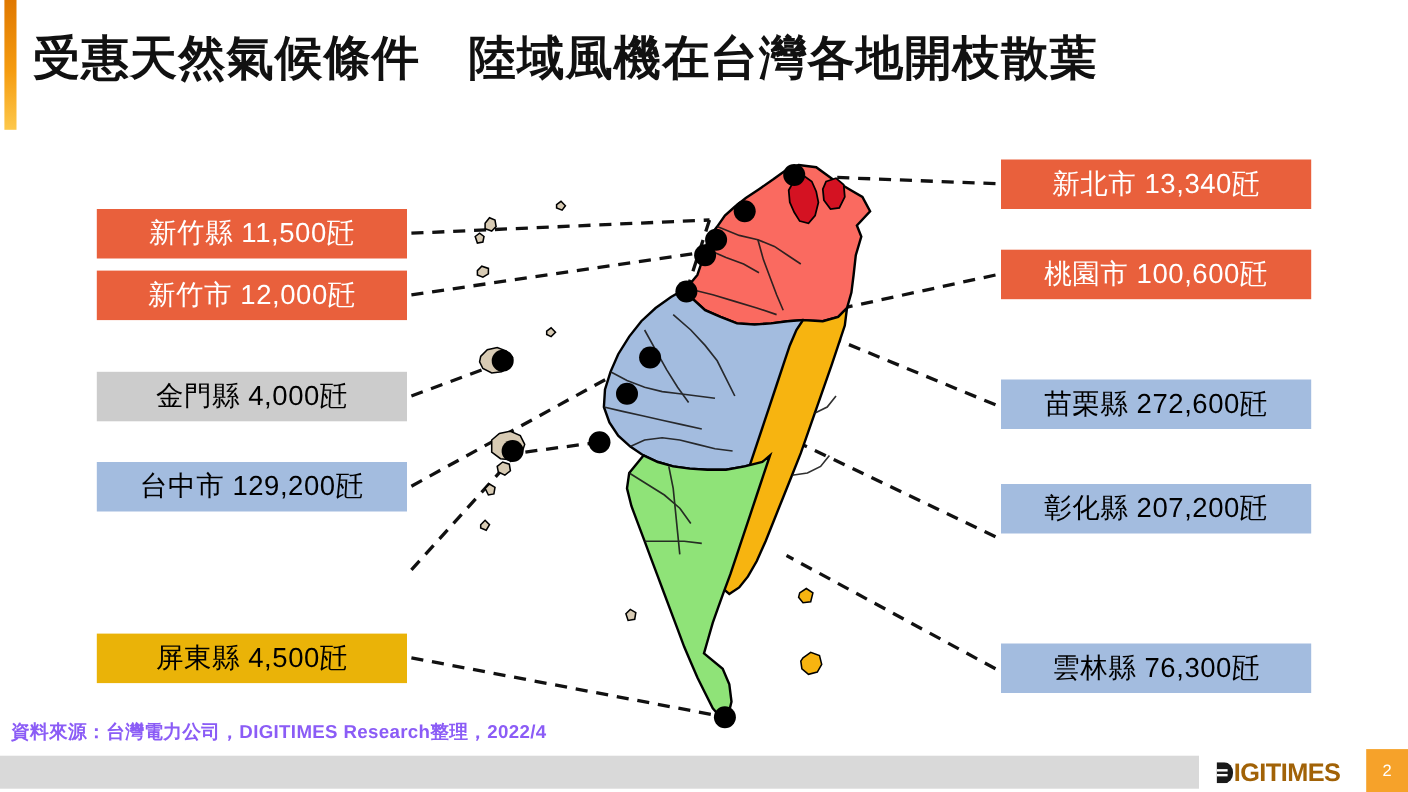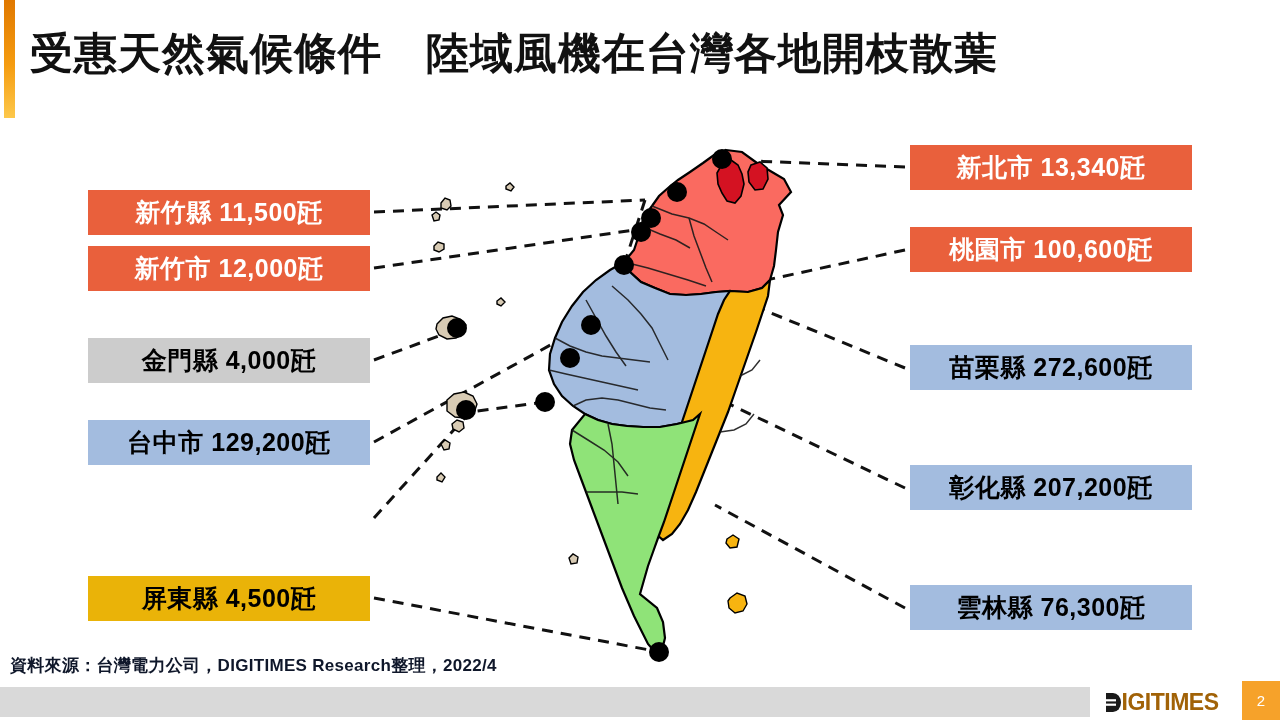--- a/index.html
+++ b/index.html
@@ -34,7 +34,7 @@
   
   .chip{
     position:absolute;height:45px;line-height:45px;
-    text-align:center;font-size:25px;font-weight:bold;
+    text-align:center;font-size:25px;font-weight:normal;
     white-space:nowrap;box-sizing:border-box;
     letter-spacing:0.5px;
   }

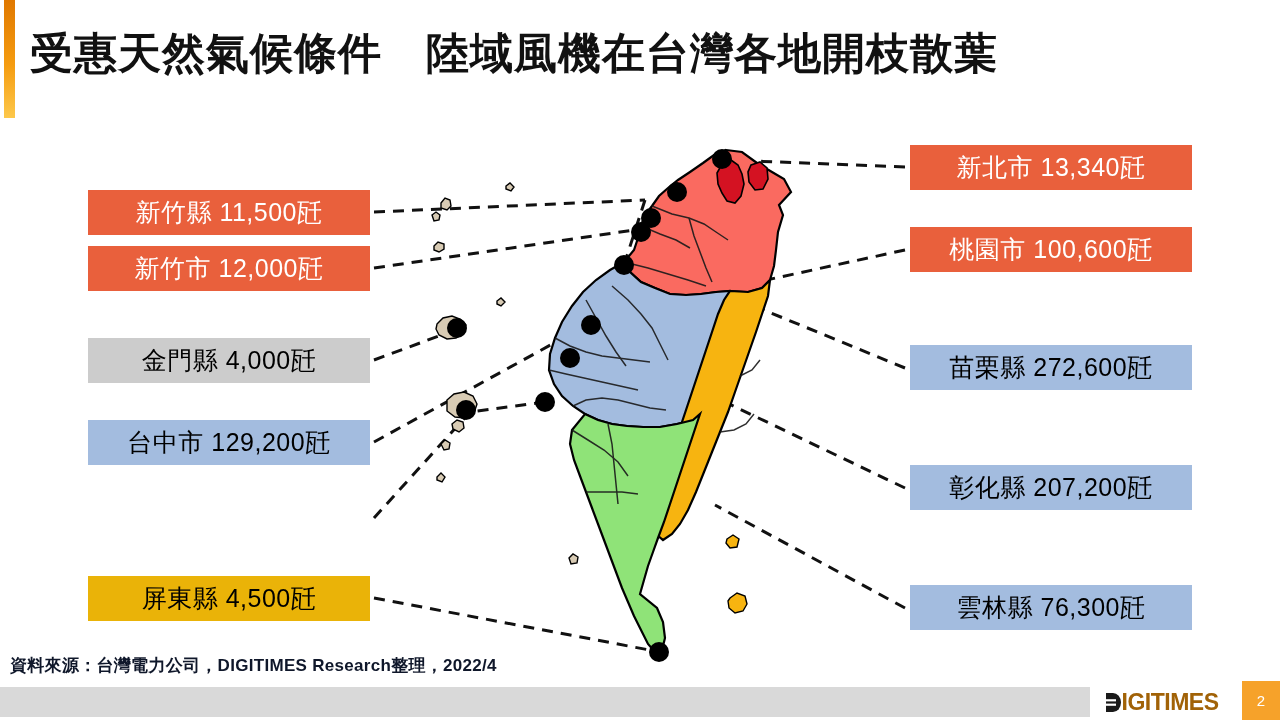--- a/index.html
+++ b/index.html
@@ -193,7 +193,7 @@
   <div class="chip right orange" style="top:145px">新北市 13,340瓩</div>
   <div class="chip right orange" style="top:227px">桃園市 100,600瓩</div>
   <div class="chip right blue" style="top:345px">苗栗縣 272,600瓩</div>
-  <div class="chip right blue" style="top:465px">彰化縣 207,200瓩</div>
+  <div class="chip right blue" style="top:440px">彰化縣 207,200瓩</div>
   <div class="chip right blue" style="top:585px">雲林縣 76,300瓩</div>
 
   <div class="source-note">資料來源：台灣電力公司，DIGITIMES Research整理，2022/4</div>

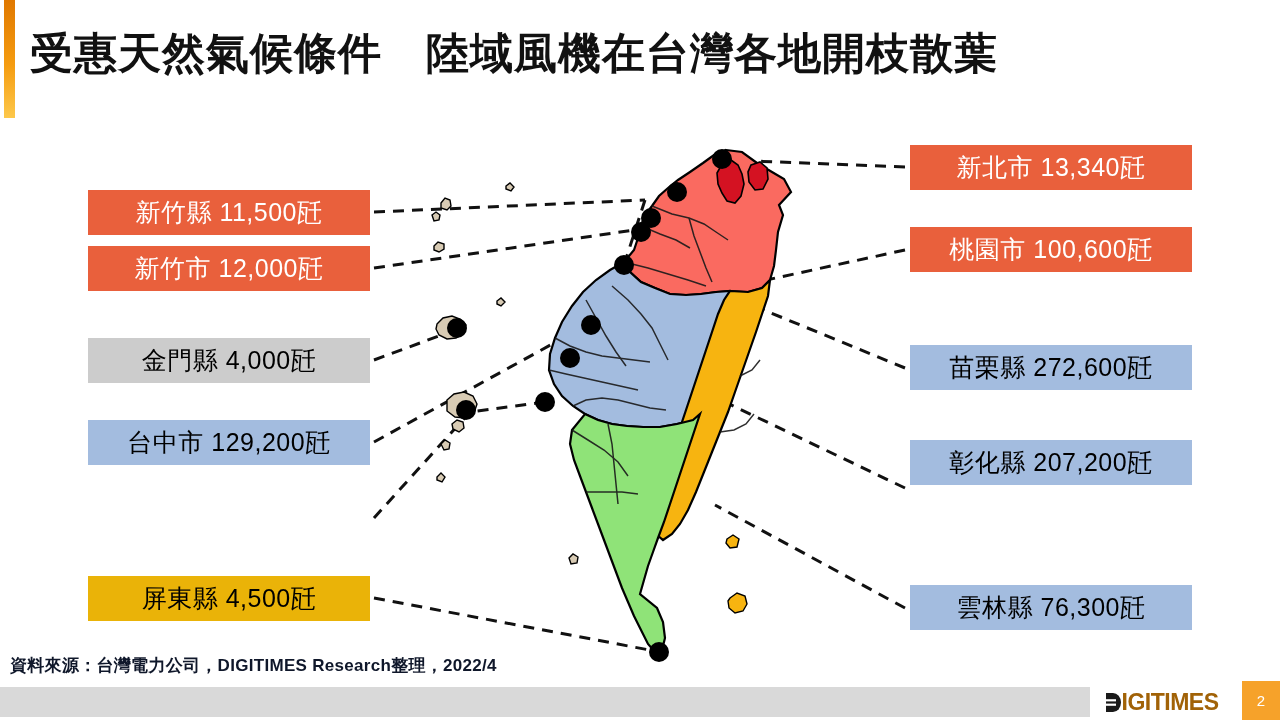--- a/index.html
+++ b/index.html
@@ -51,7 +51,7 @@
   
   .source-note{
     position:absolute;left:10px;top:654px;
-    font-size:17px;font-weight:bold;color:#0f172a;letter-spacing:0.3px;
+    font-size:17px;font-weight:bold;color:#8b5cf6;letter-spacing:0.3px;
   }
   .bottom-bar{
     position:absolute;left:0;top:687px;width:1090px;height:30px;

